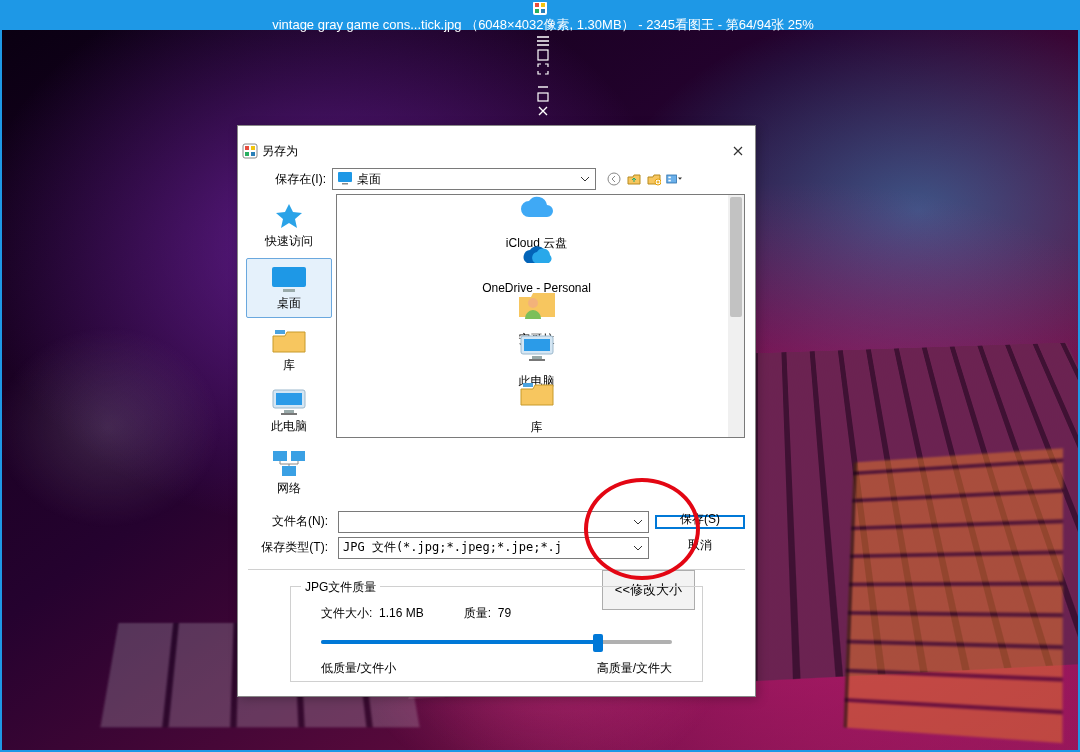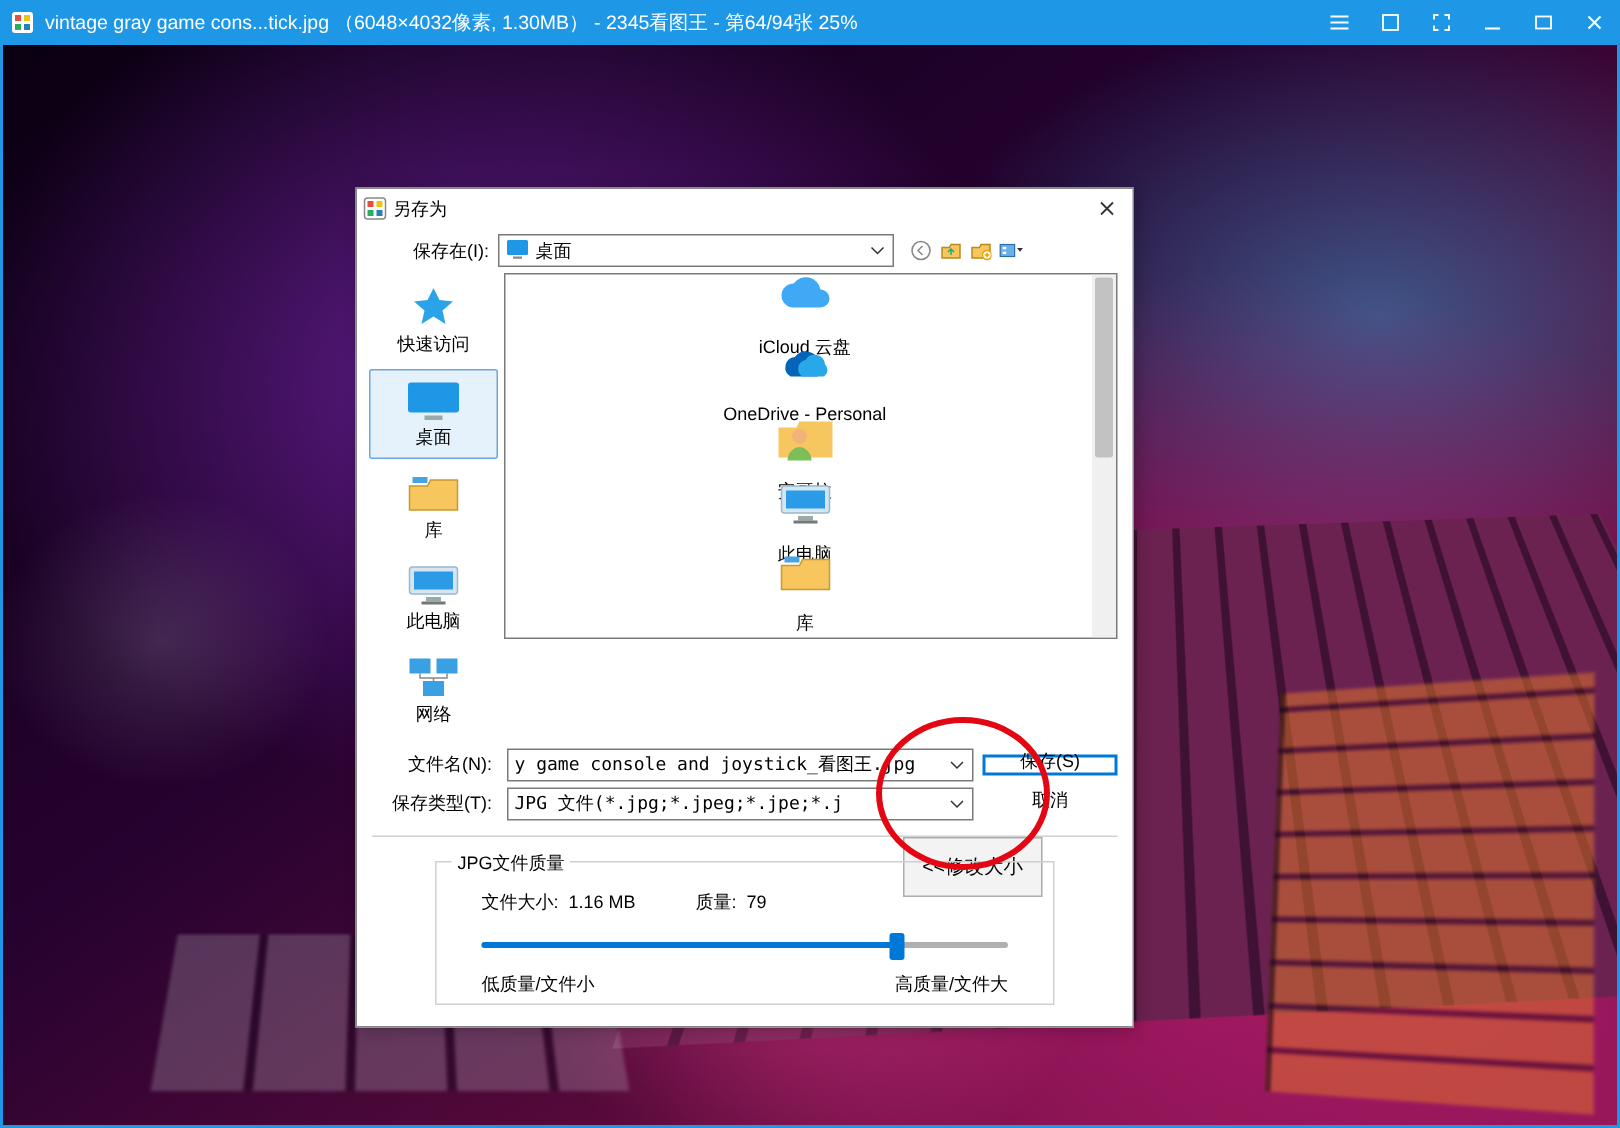--- a/index.html
+++ b/index.html
@@ -6,7 +6,7 @@
   body { width: 1080px; height: 752px; overflow: hidden; font-family: "Microsoft YaHei", "Segoe UI", sans-serif; font-size: 12px; background: #000; position: relative; }
   
   
-  .titlebar { height: 30px; background: #1e98e6; display: flex; align-items: center; color: #fff; padding-left: 6px; position: relative; z-index: 5; }
+  .titlebar { height: 30px; background: #1e98e6; display: flex; align-items: center; color: #fff; padding-left: 6px; position: relative; z-index: 5; flex-direction: column; }
   .titlebar .app-icon { width: 18px; height: 18px; margin-right: 6px; display: flex; align-items: center; justify-content: center; }
   .titlebar .title-text { font-size: 13px; white-space: nowrap; }
   .titlebar .spacer { flex: 1; }

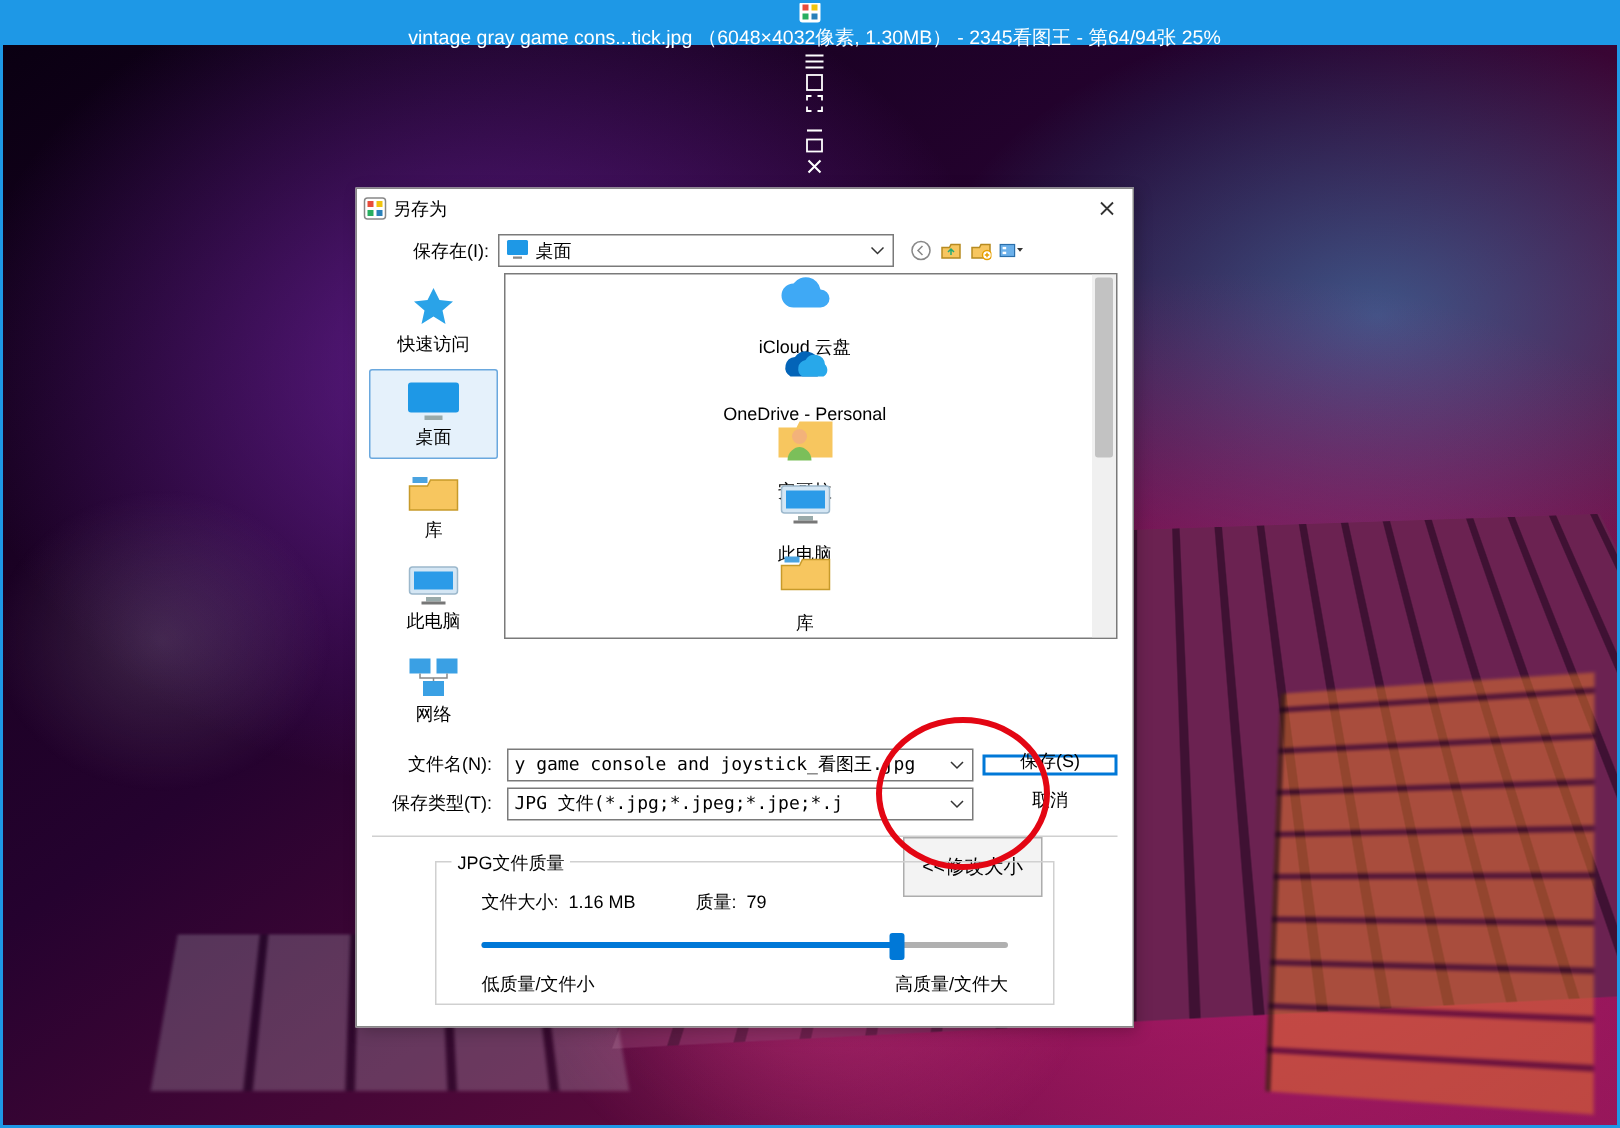--- a/index.html
+++ b/index.html
@@ -46,7 +46,7 @@
   
   
   .dialog { position: absolute; left: 237px; top: 125px; width: 519px; background: #fff; border: 1px solid #888; box-shadow: 2px 2px 10px rgba(0,0,0,0.25); z-index: 10; font-size: 12px; }
-  .dlg-title { height: 26px; display: flex; align-items: center; padding: 0 6px 0 4px; }
+  .dlg-title { height: 26px; display: flex; align-items: center; padding: 0 6px 0 4px; margin-top: 12px; }
   .dlg-title .ic { width:16px; height:16px; margin-right:4px; }
   .dlg-title .txt { flex:1; font-size:12px; }
   .dlg-title .close { width:22px; height:20px; display:flex; align-items:center; justify-content:center; }

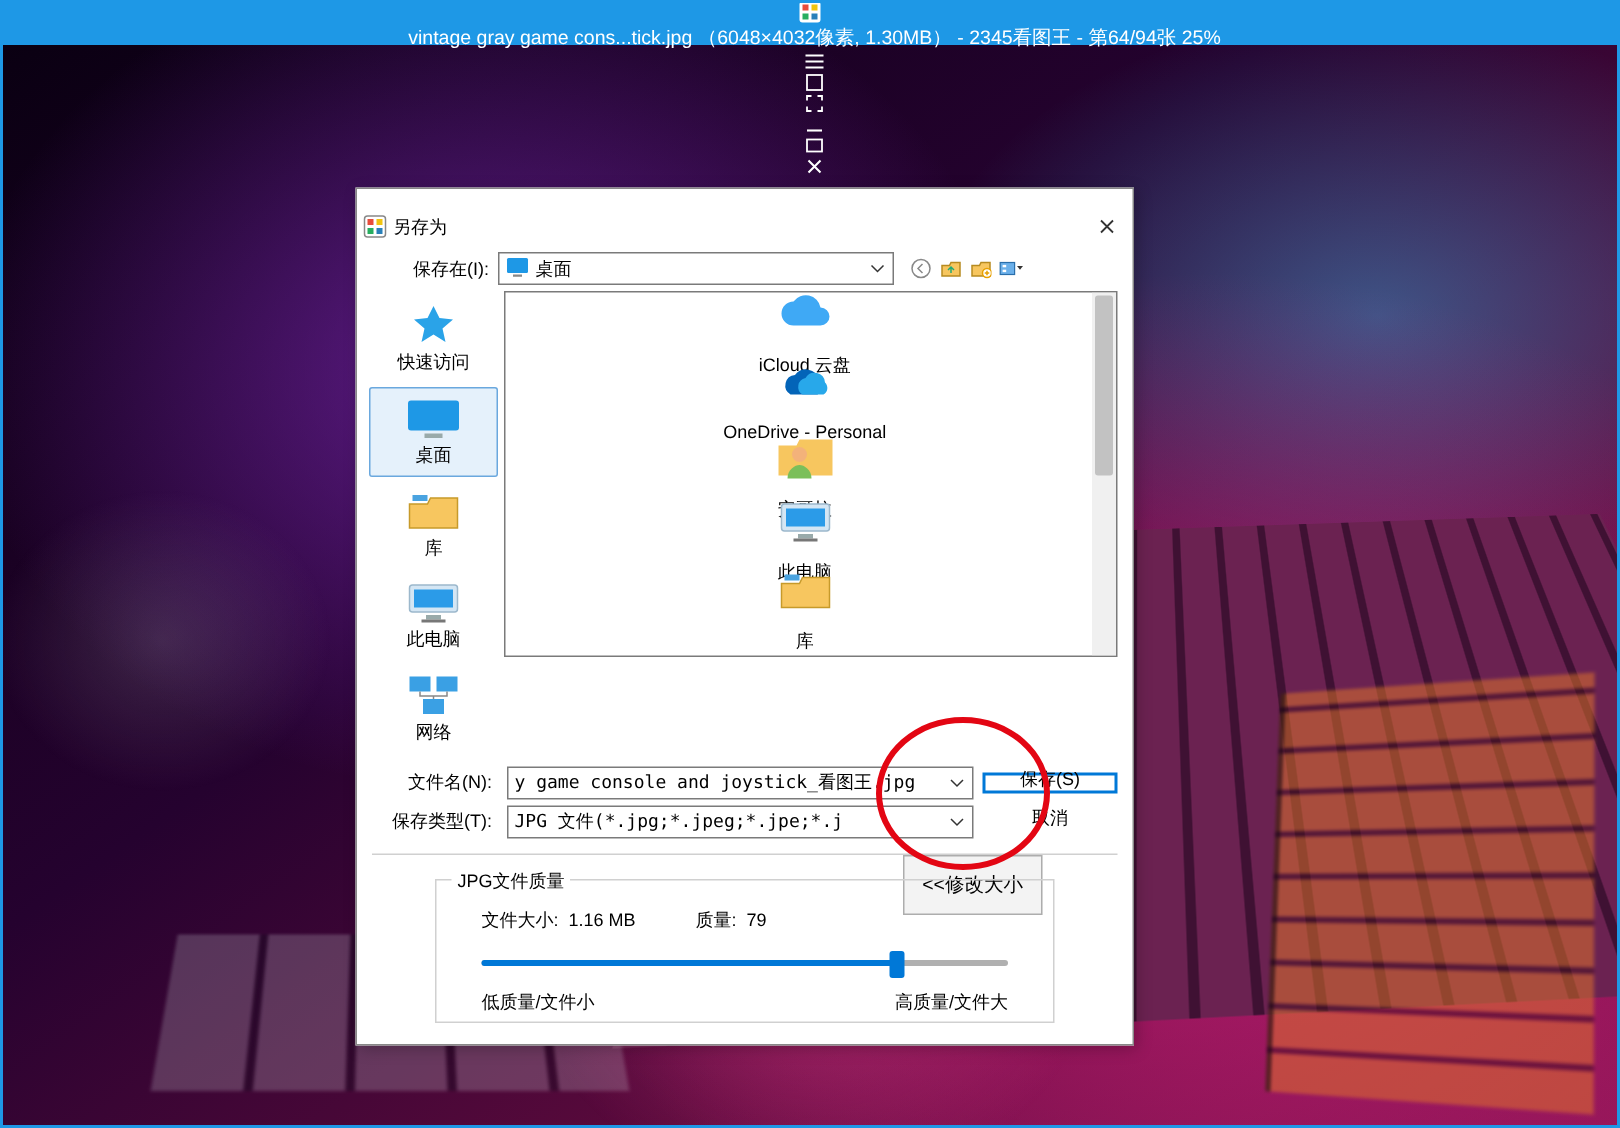--- a/index.html
+++ b/index.html
@@ -338,7 +338,6 @@
   <div class="namegrid">
     <span class="glabel">文件名(N):</span>
     <div class="gcombo">
-      <span>y game console and joystick_看图王.jpg</span>
       <span class="drop">
           <svg width="10" height="6" viewBox="0 0 10 6">
             <path d="M1 1l4 4 4-4" fill="none" stroke="#333"></path>

